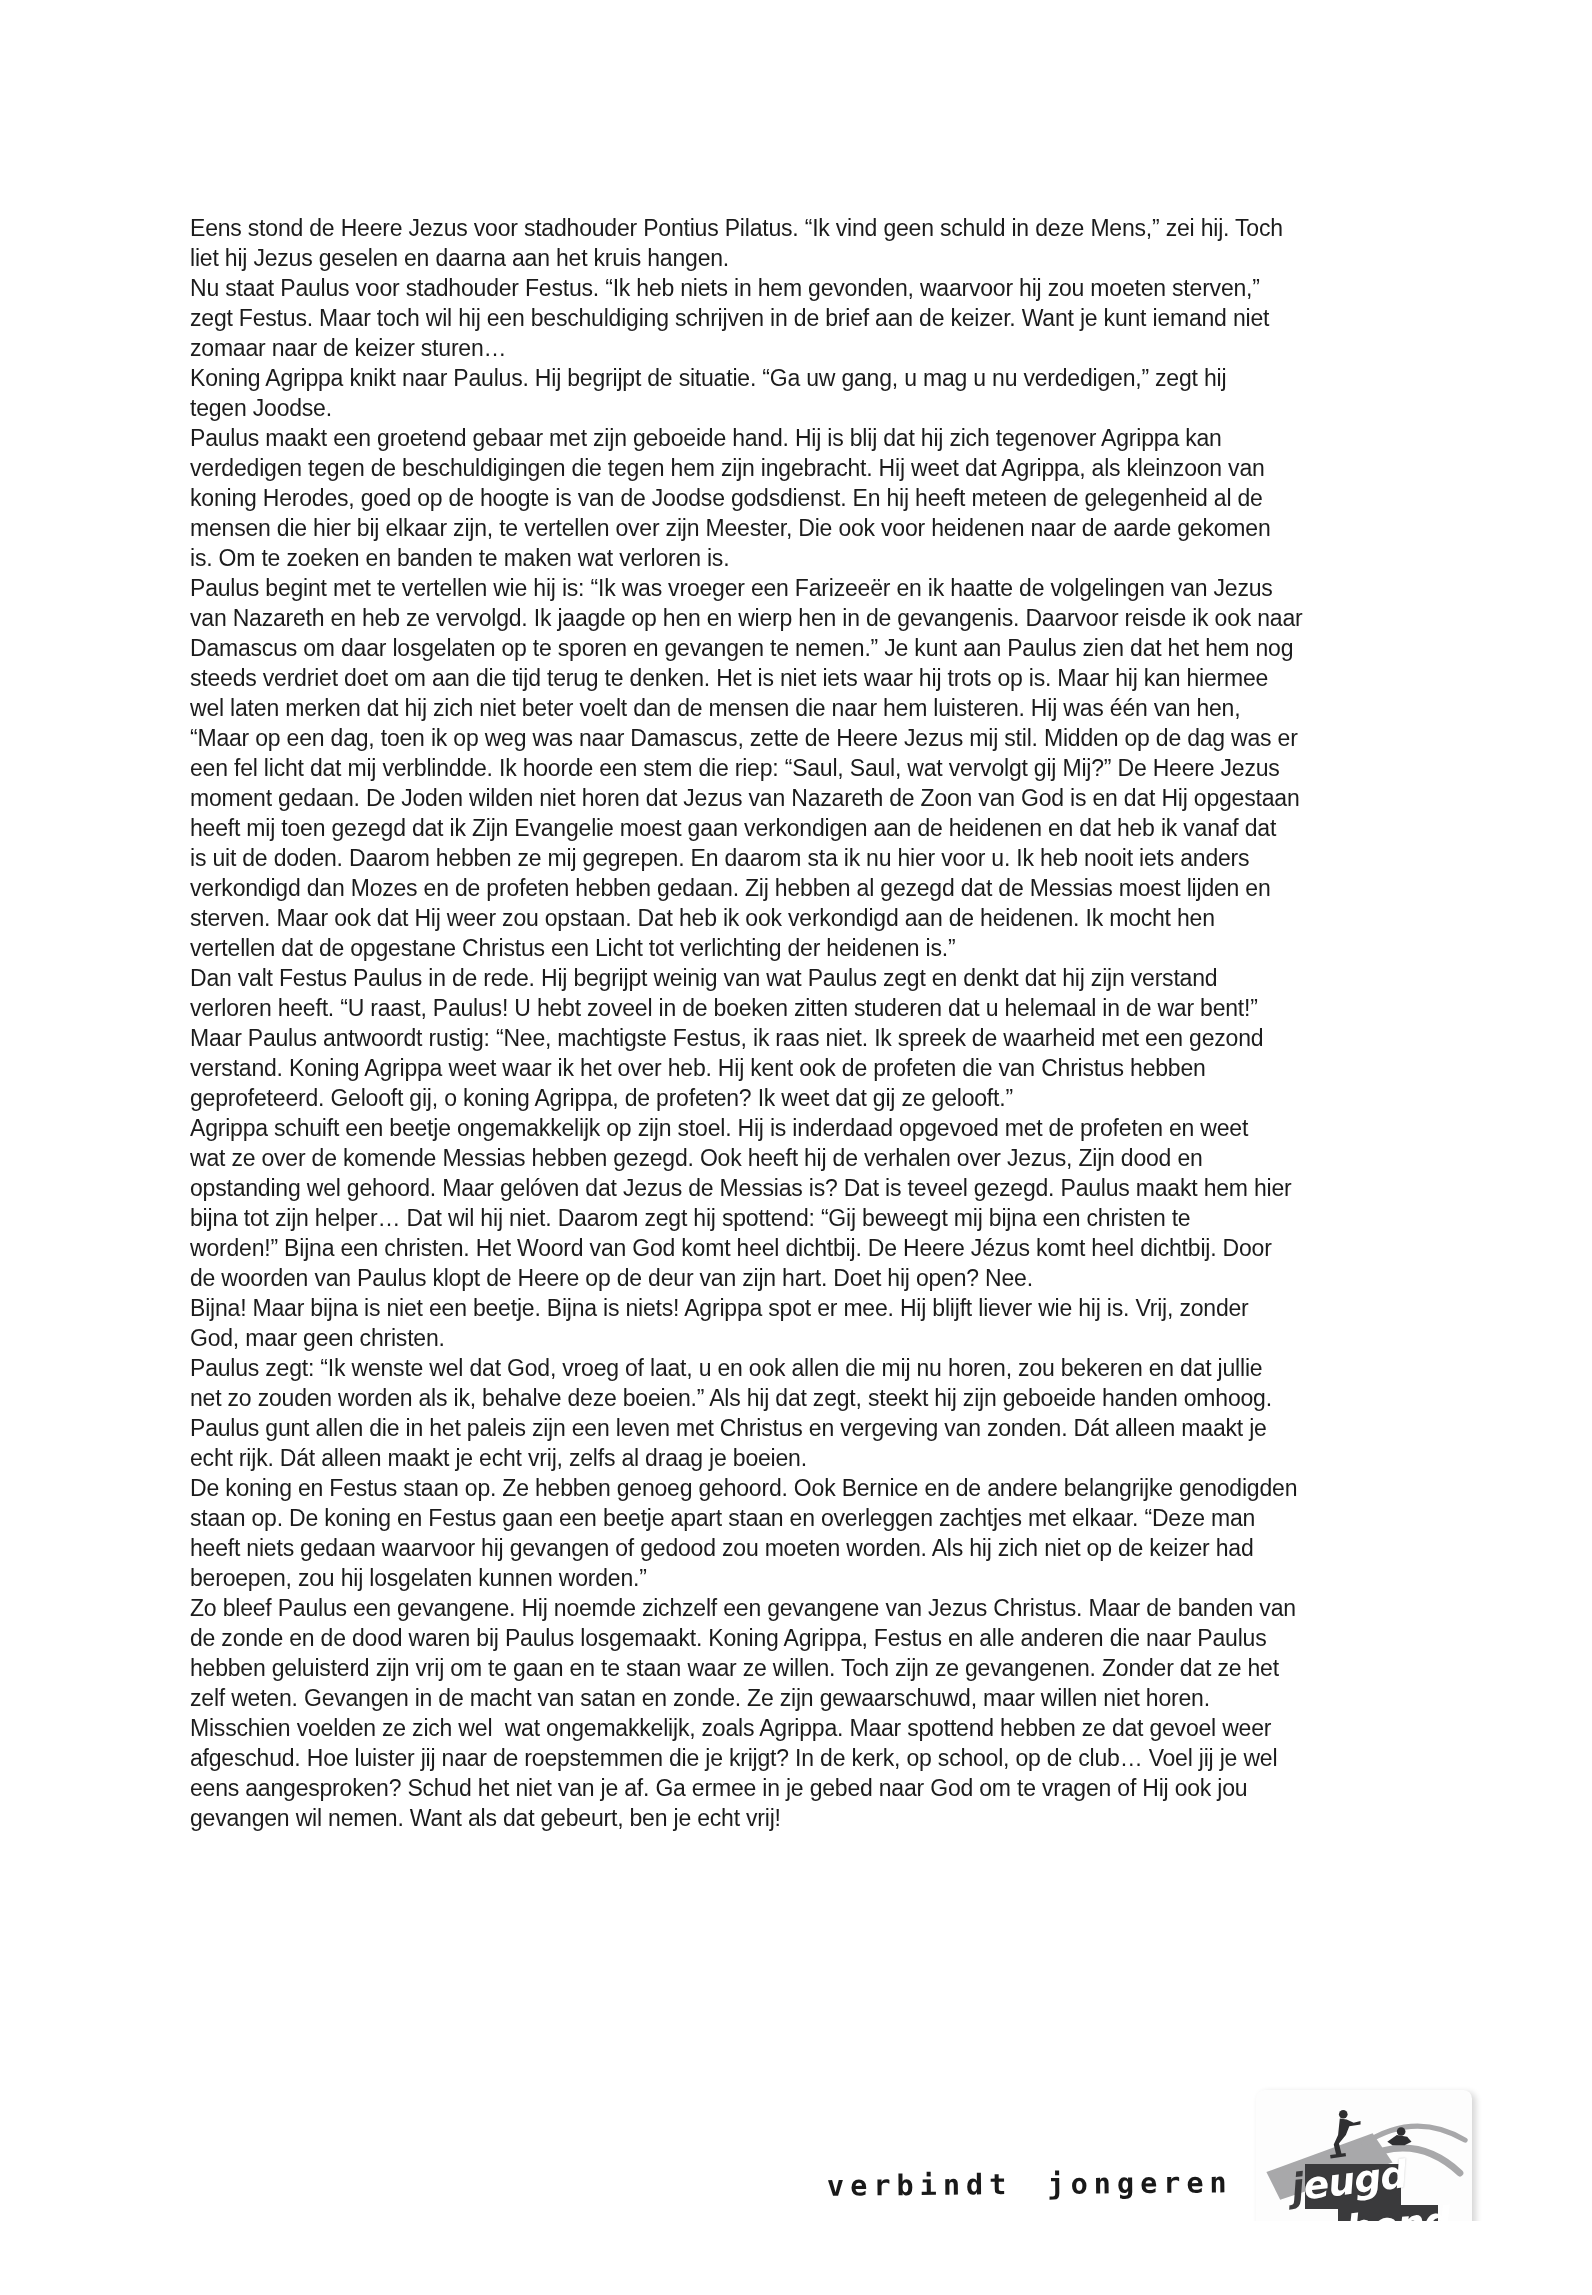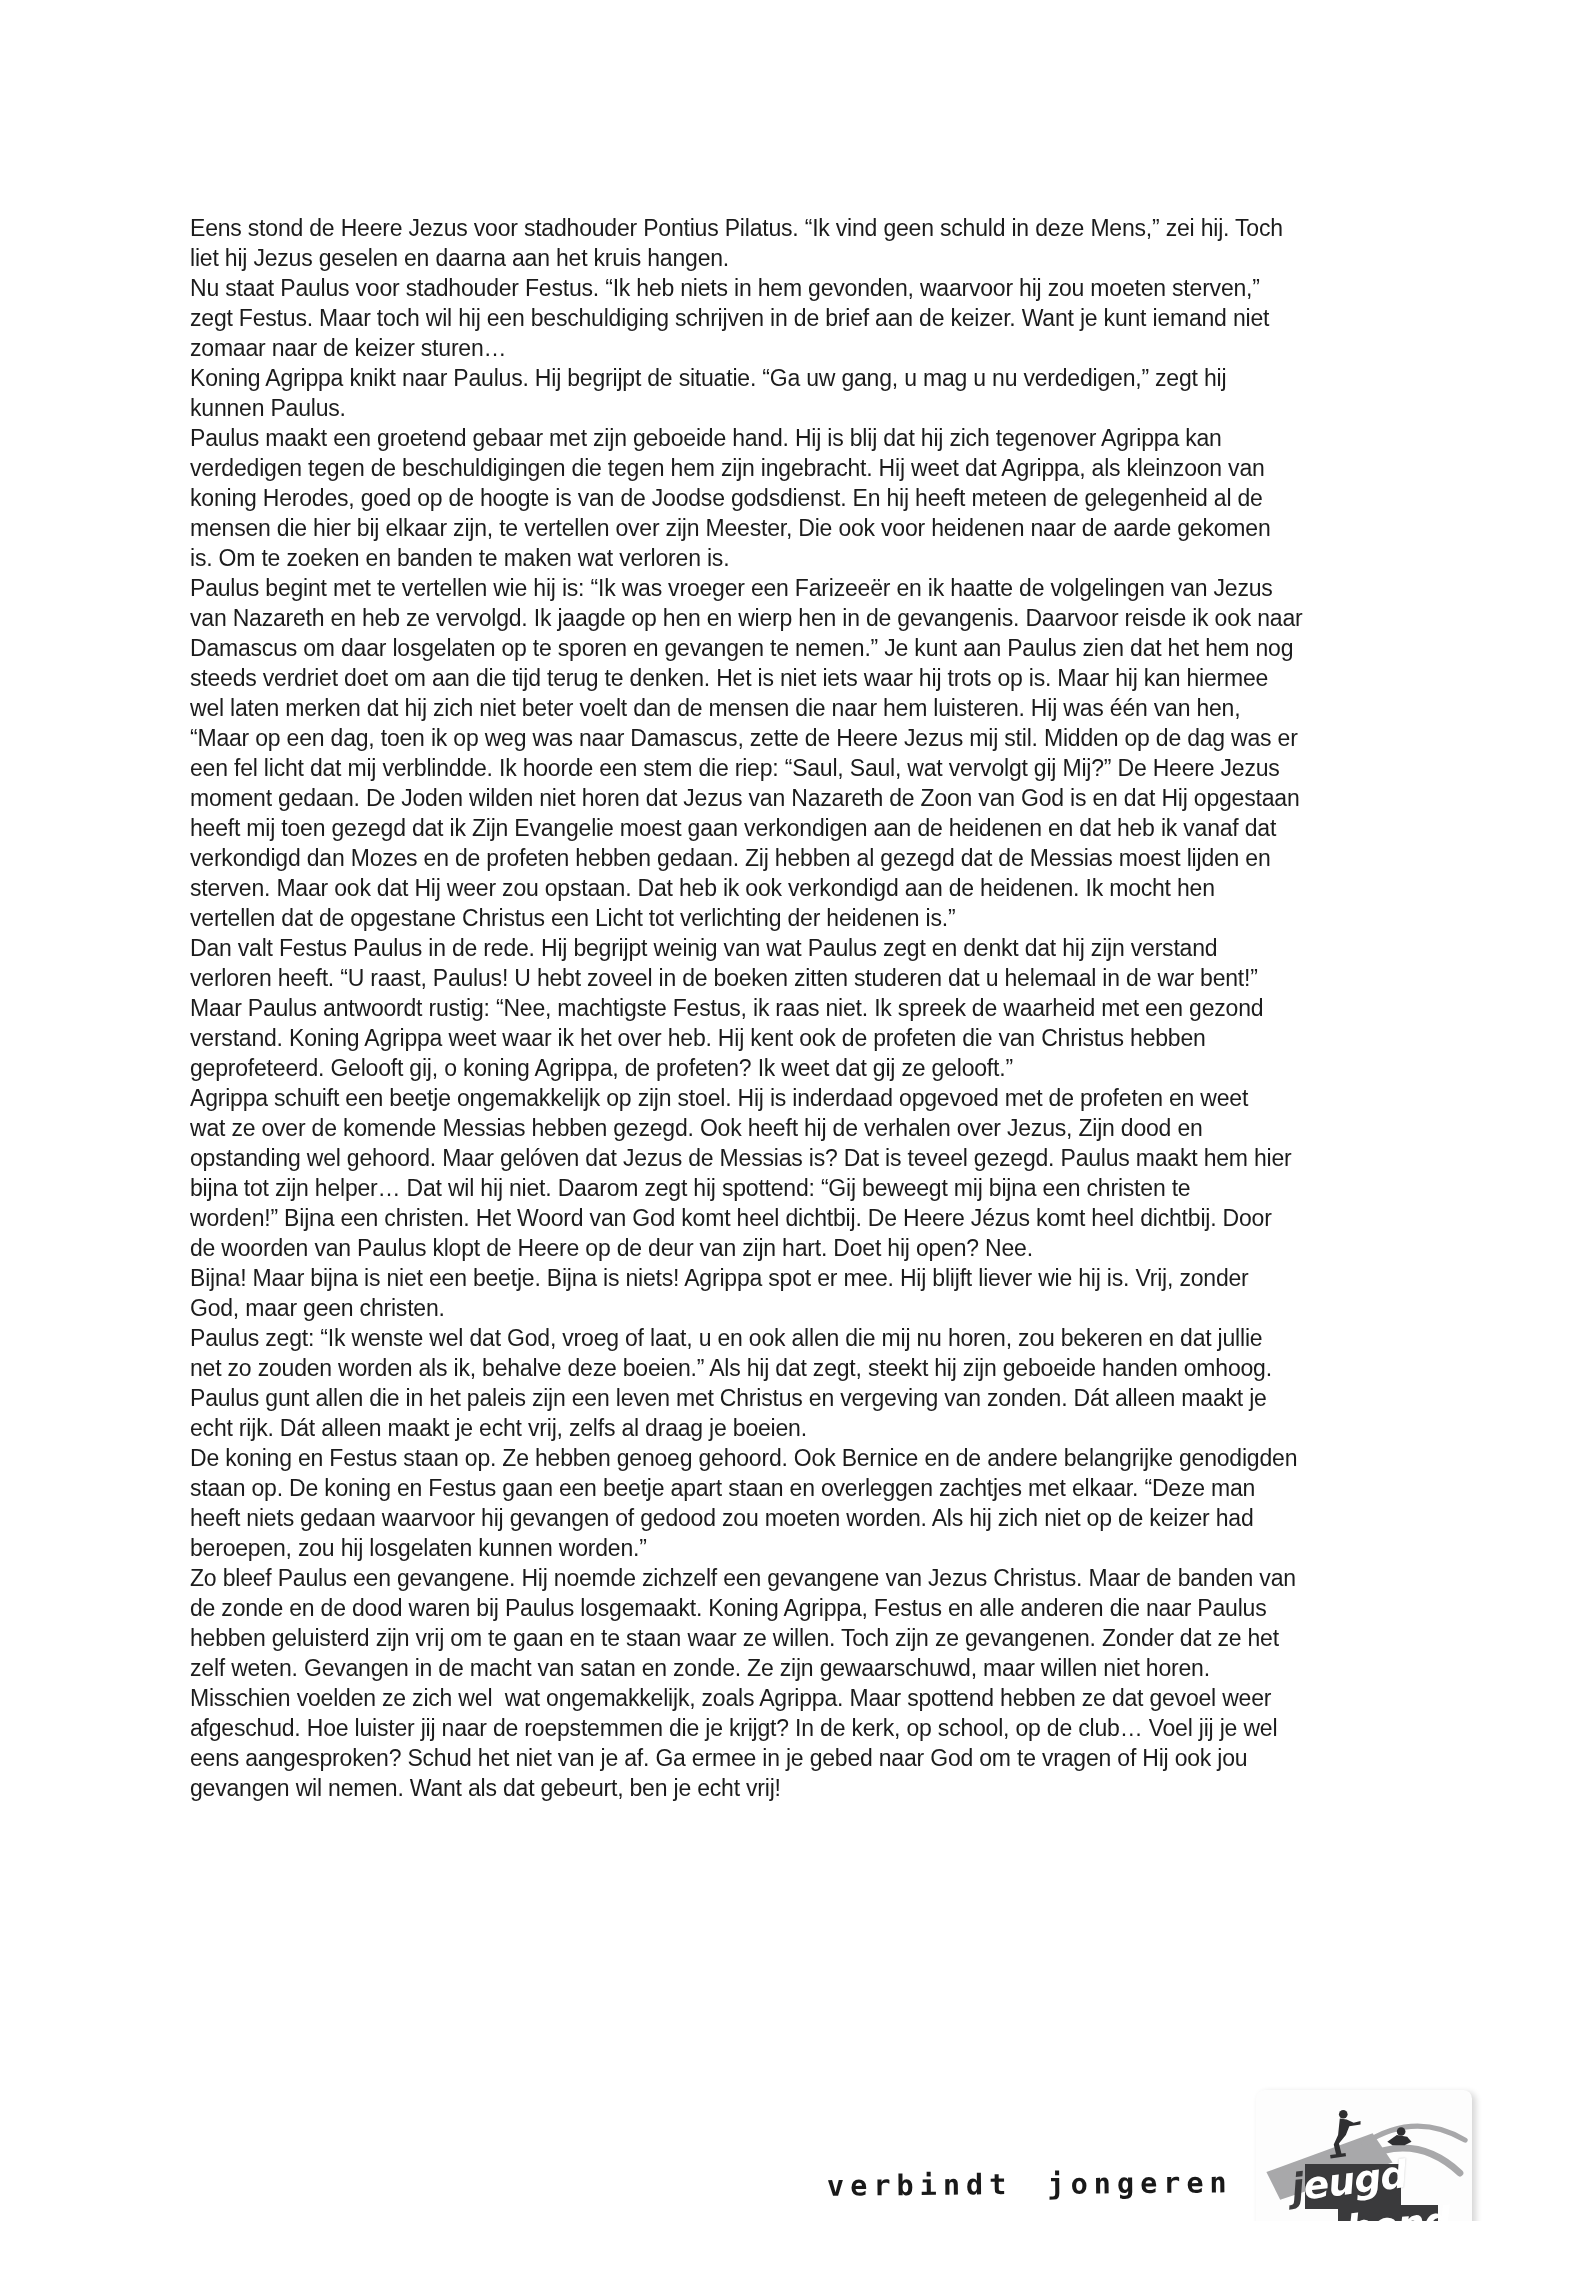--- a/index.html
+++ b/index.html
@@ -86,7 +86,7 @@
       </div>
       <div>
         <div class="line">Koning Agrippa knikt naar Paulus. Hij begrijpt de situatie. “Ga uw gang, u mag u nu verdedigen,” zegt hij</div>
-        <div class="line">kunnen Paulus.</div>
+        <div class="line">tegen Joodse.</div>
       </div>
       <div>
         <div class="line">Paulus maakt een groetend gebaar met zijn geboeide hand. Hij is blij dat hij zich tegenover Agrippa kan</div>

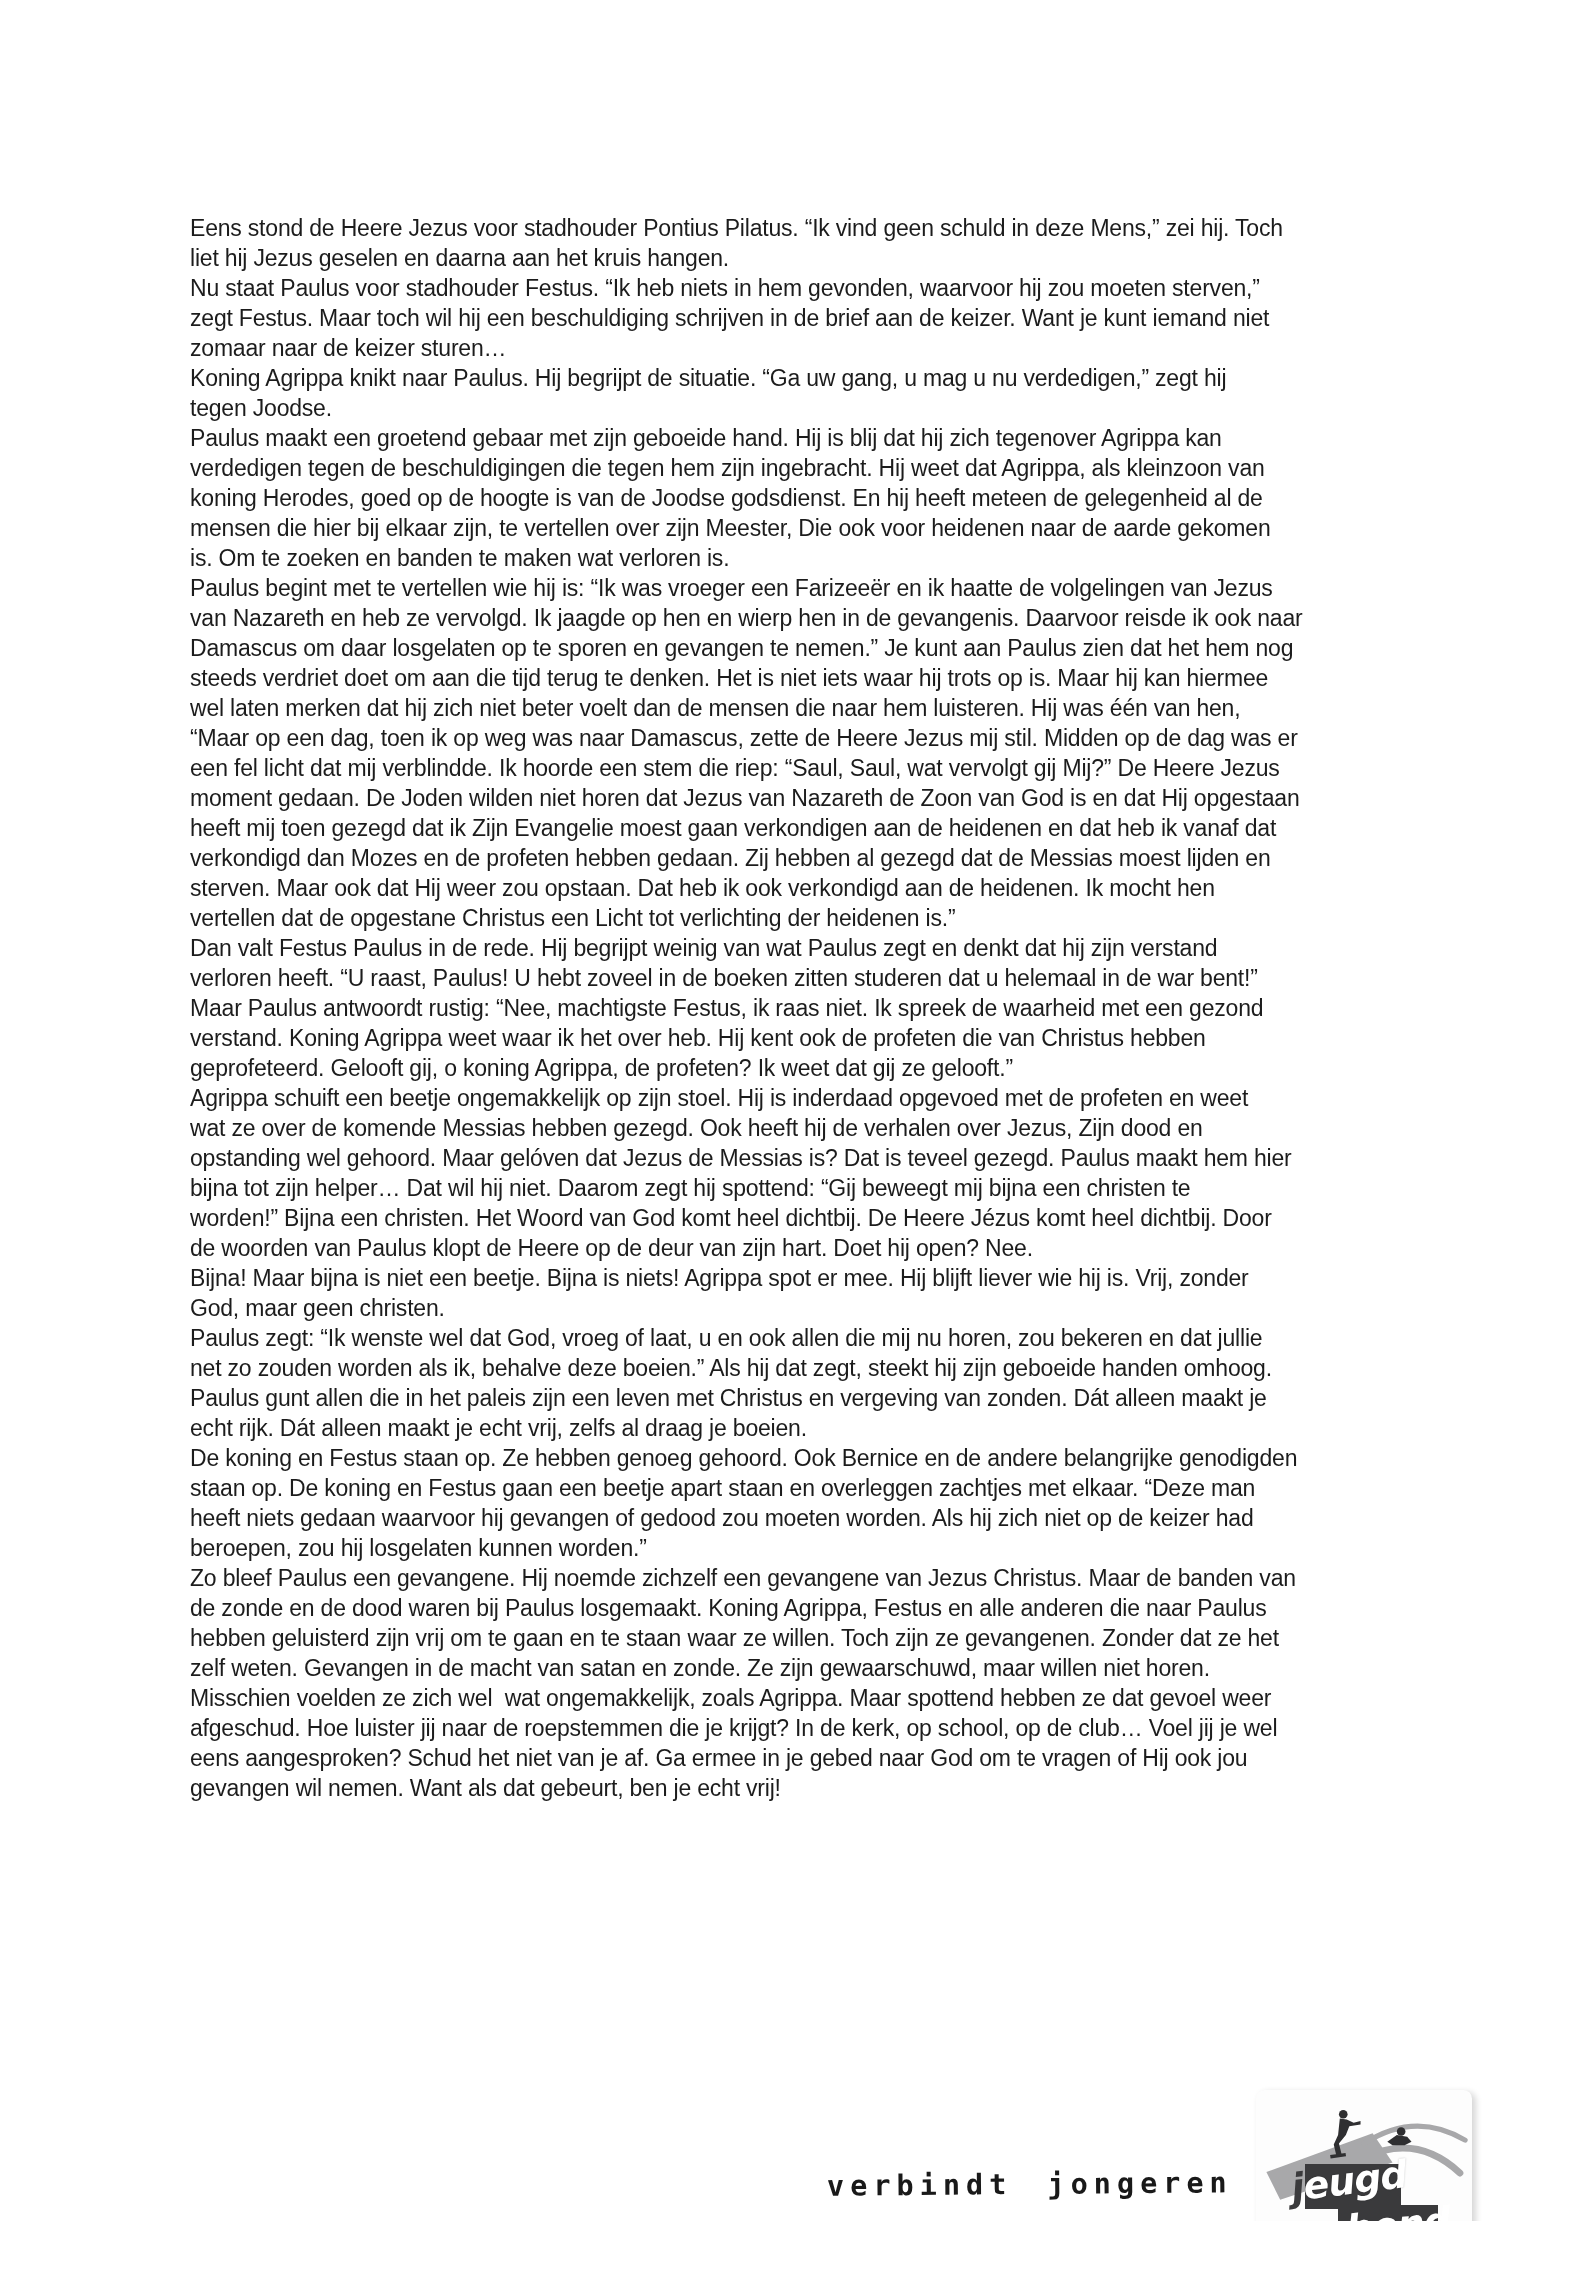--- a/index.html
+++ b/index.html
@@ -105,6 +105,7 @@
         <div class="line">een fel licht dat mij verblindde. Ik hoorde een stem die riep: “Saul, Saul, wat vervolgt gij Mij?” De Heere Jezus</div>
         <div class="line">moment gedaan. De Joden wilden niet horen dat Jezus van Nazareth de Zoon van God is en dat Hij opgestaan</div>
         <div class="line">heeft mij toen gezegd dat ik Zijn Evangelie moest gaan verkondigen aan de heidenen en dat heb ik vanaf dat</div>
+        <div class="line">is uit de doden. Daarom hebben ze mij gegrepen. En daarom sta ik nu hier voor u. Ik heb nooit iets anders</div>
         <div class="line">verkondigd dan Mozes en de profeten hebben gedaan. Zij hebben al gezegd dat de Messias moest lijden en</div>
         <div class="line">sterven. Maar ook dat Hij weer zou opstaan. Dat heb ik ook verkondigd aan de heidenen. Ik mocht hen</div>
         <div class="line">vertellen dat de opgestane Christus een Licht tot verlichting der heidenen is.”</div>

